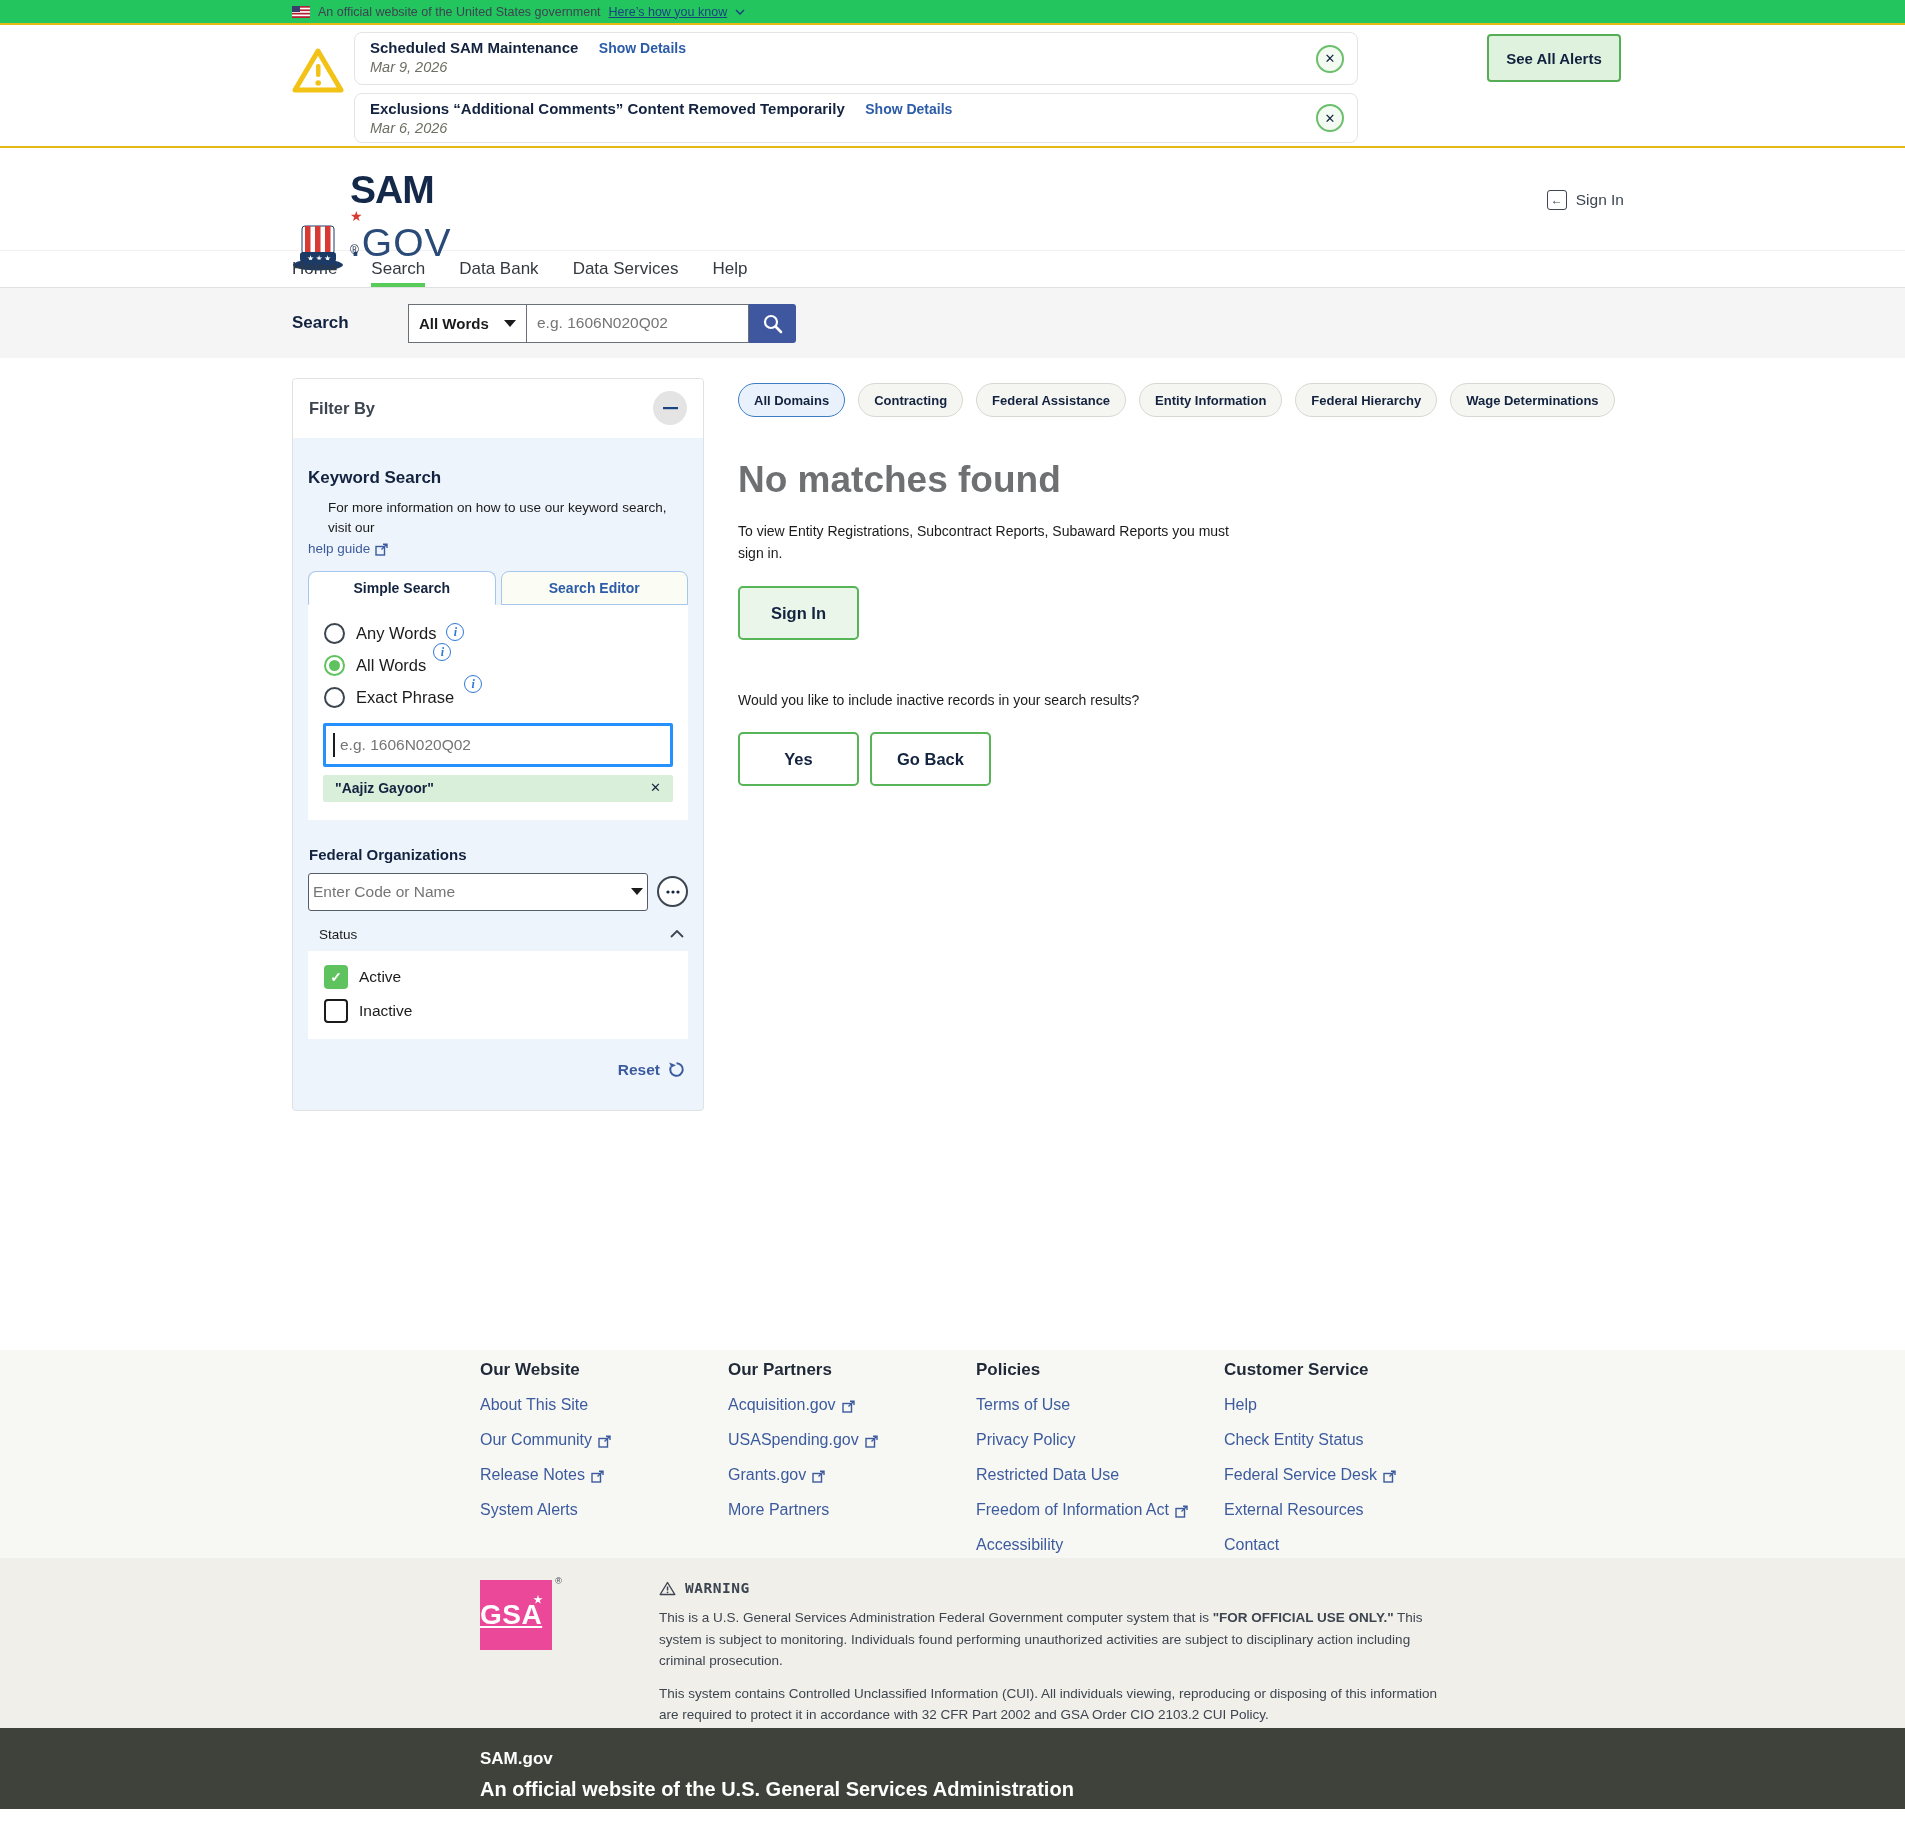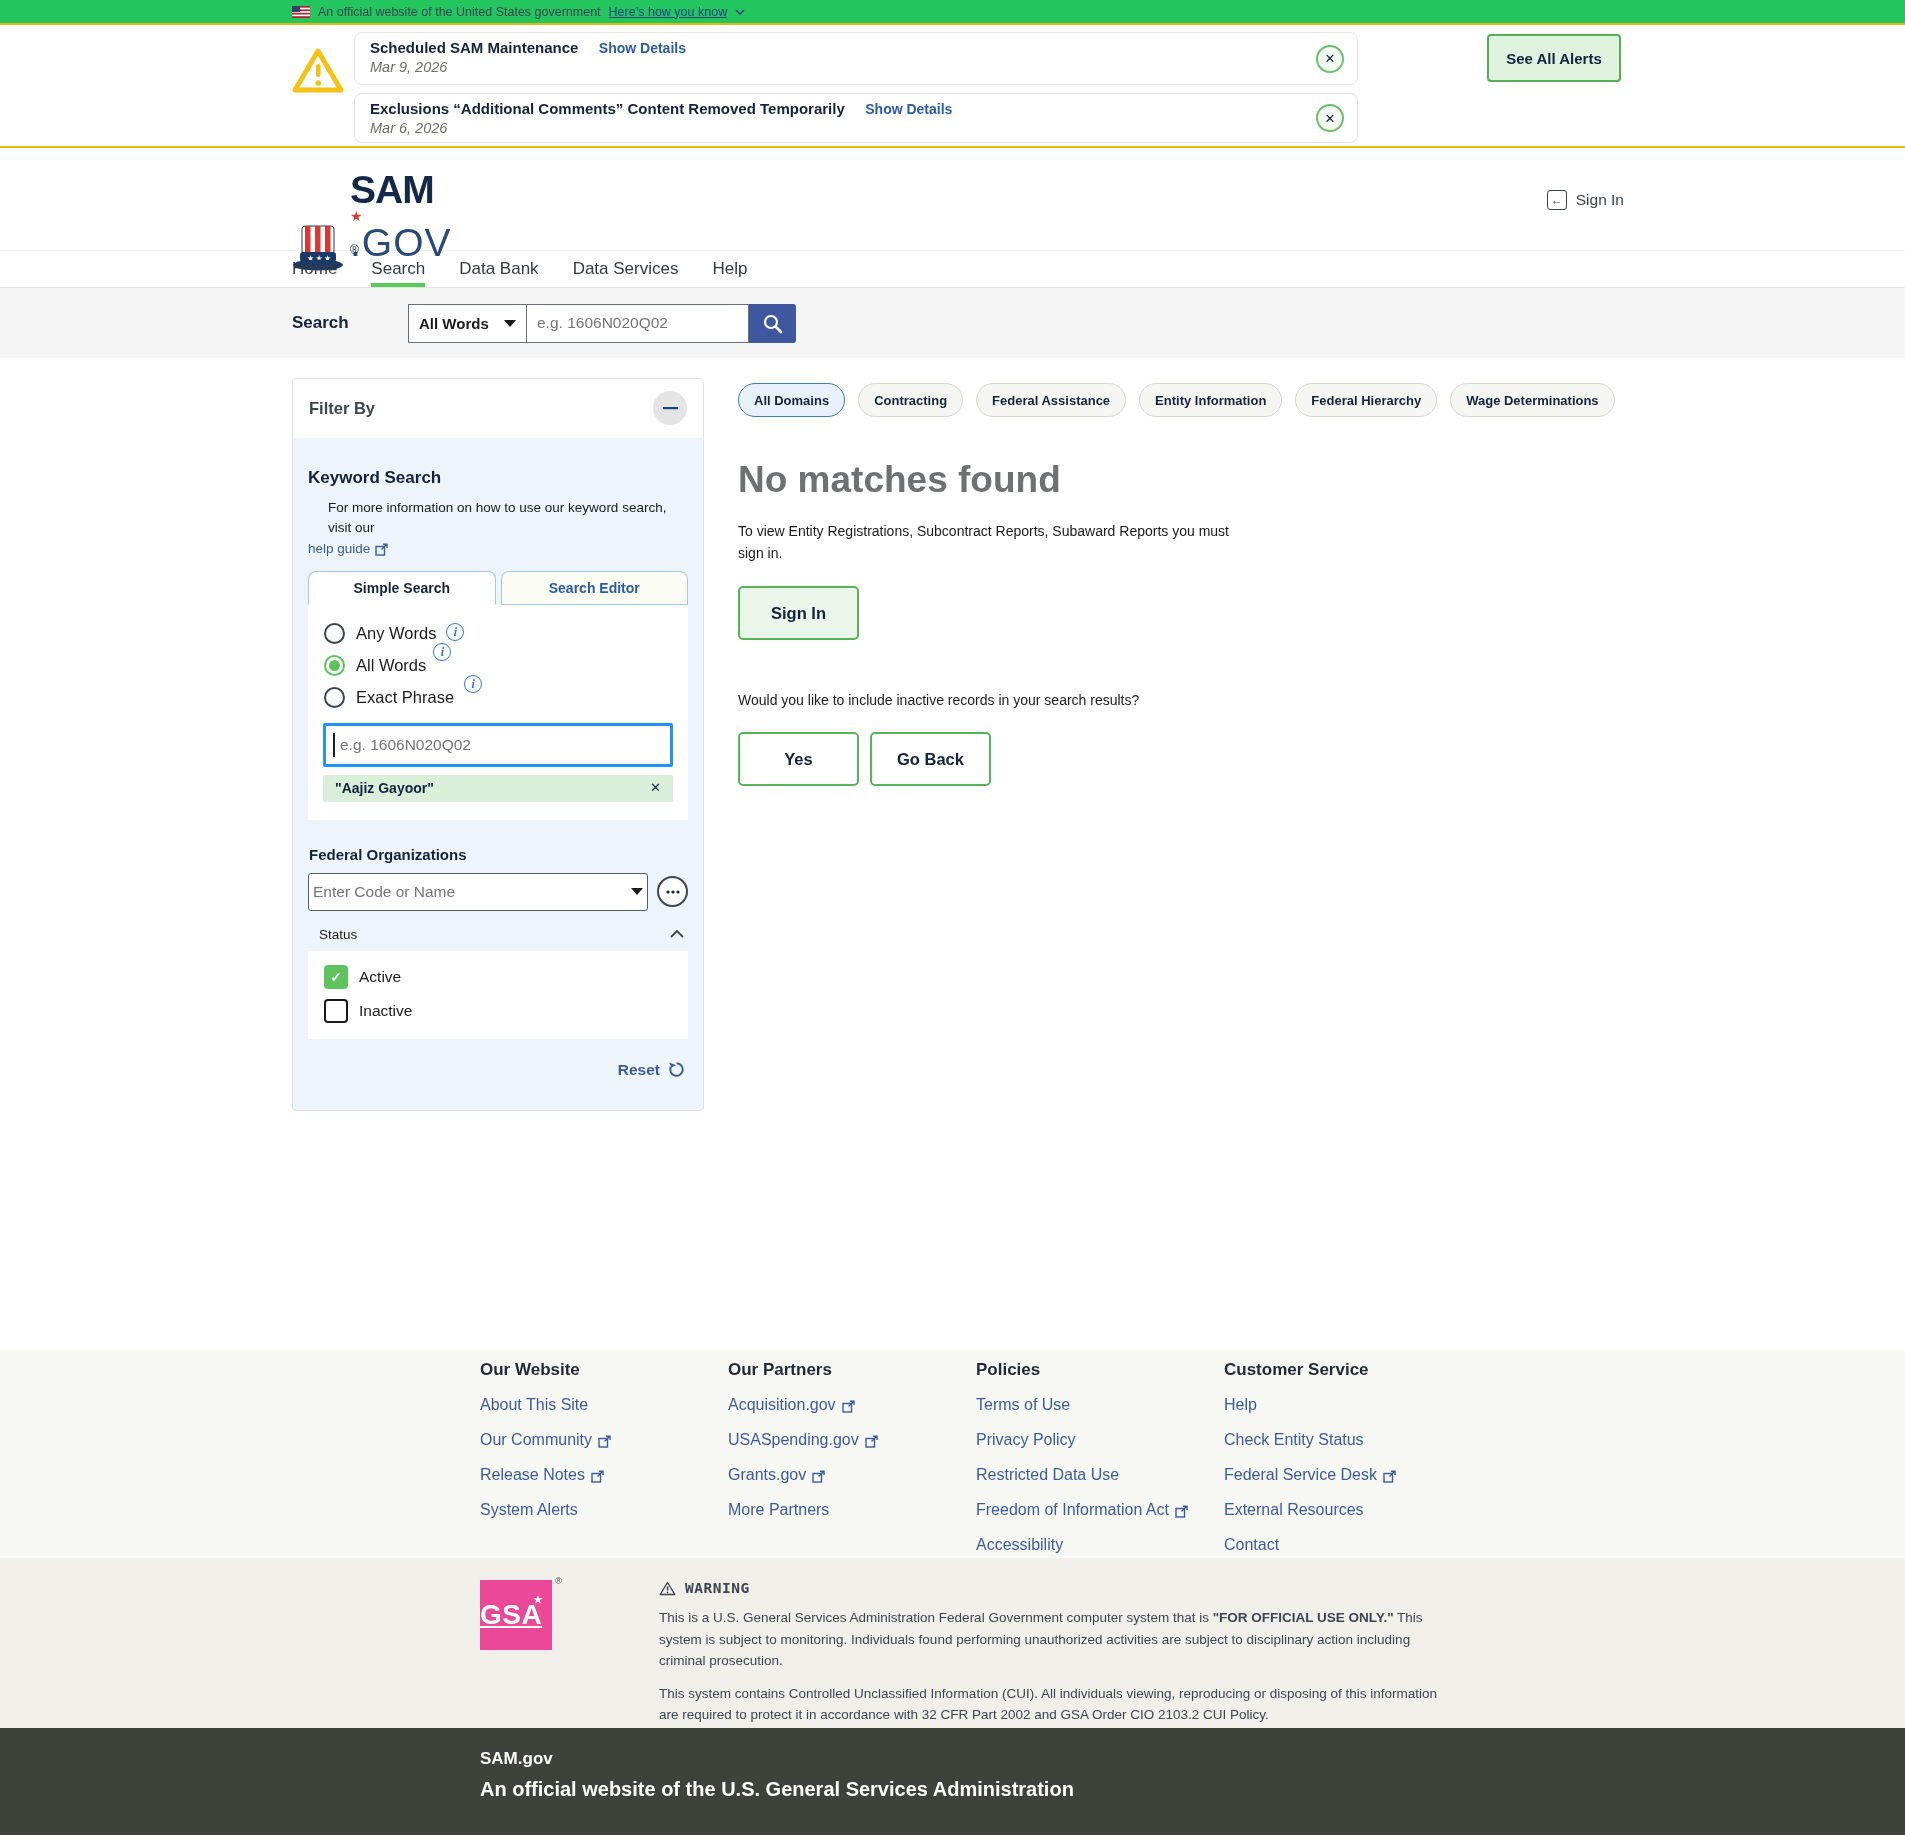--- a/index.html
+++ b/index.html
@@ -122,7 +122,7 @@
   .warn-p { margin-top:11px; font-size:13.5px; color:#3d4551; line-height:1.6; }
   .warn-p b { font-weight:700; }
 
-  .footer-dark { height:107px; background:#3f423a; padding:21px 0 0 480px; color:#fff; }
+  .footer-dark { height:81px; background:#3f423a; padding:21px 0 0 480px; color:#fff; }
   .fd-title { font-size:17px; font-weight:700; }
   .fd-sub { font-size:20px; font-weight:700; margin-top:9px; }
 </style>

